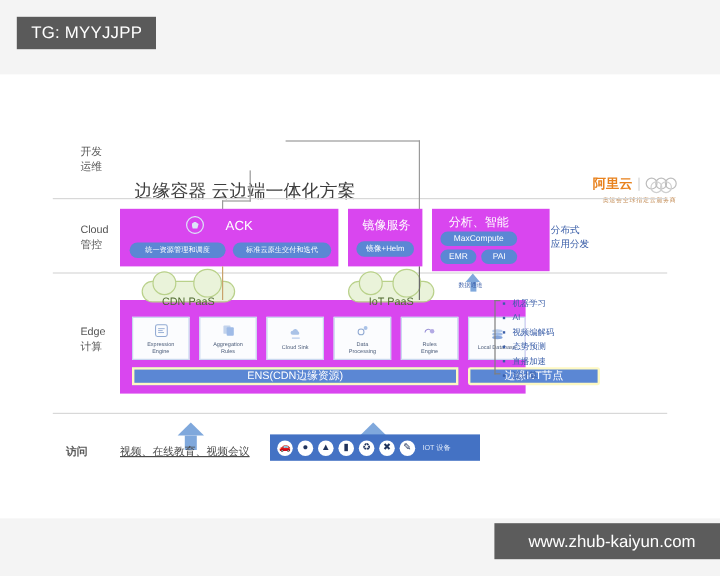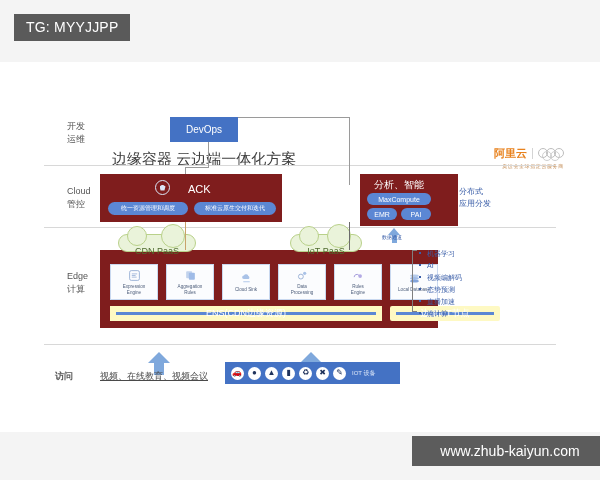--- a/index.html
+++ b/index.html
@@ -218,9 +218,6 @@
     <div class="conn" style="left:238px;top:55px;width:112px;height:1px;"></div>
     <div class="conn" style="left:349px;top:55px;width:1px;height:68px;"></div>
 
-    <div class="bluebox" style="left:170px;top:55px;width:68px;height:25px;">
-      <span>DevOps</span>
-    </div>
 
     <div class="panel" style="left:100px;top:112px;width:182px;height:48px;">
       <span class="k8s" style="left:55px;top:6px;"></span>

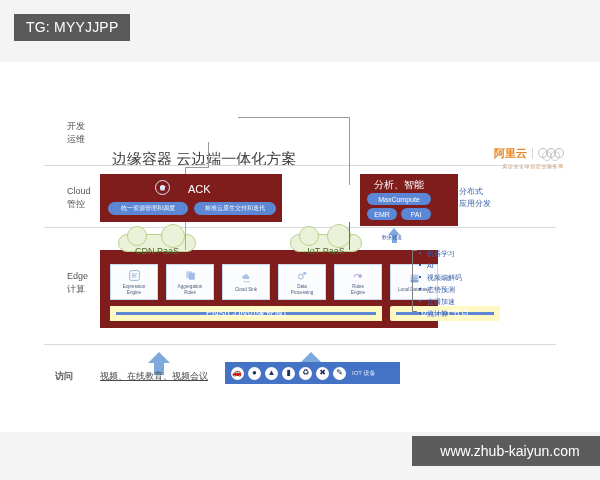--- a/index.html
+++ b/index.html
@@ -75,7 +75,7 @@
     font-size:10px;box-sizing:border-box;
   }
   .panel{
-    position:absolute;background:#7f1d1d;box-sizing:border-box;
+    position:absolute;background:#d946ef;box-sizing:border-box;
   }
   .panel-title{
     position:absolute;color:#fff;font-size:10px;white-space:nowrap;

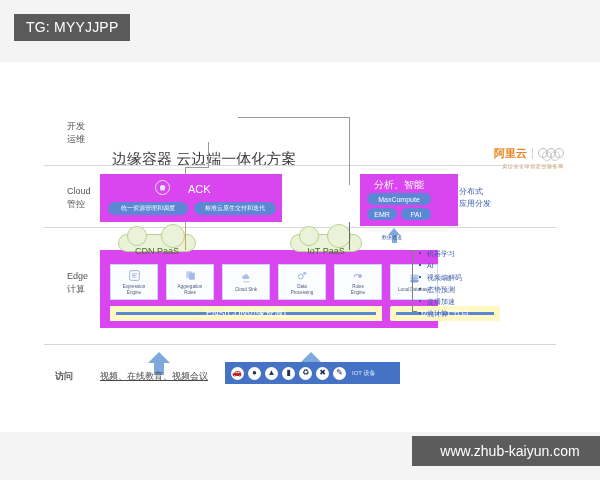--- a/index.html
+++ b/index.html
@@ -226,6 +226,10 @@
       <span class="pill" style="left:94px;top:28px;width:82px;height:13px;">标准云原生交付和迭代</span>
     </div>
 
+    <div class="panel" style="left:290px;top:112px;width:62px;height:48px;">
+      <span class="panel-title" style="left:12px;top:7px;">镜像服务</span>
+      <span class="pill" style="left:7px;top:27px;width:48px;height:13px;font-size:6.5px;">镜像+Helm</span>
+    </div>
 
     <div class="panel" style="left:360px;top:112px;width:98px;height:52px;">
       <span class="panel-title" style="left:14px;top:4px;">分析、智能</span>

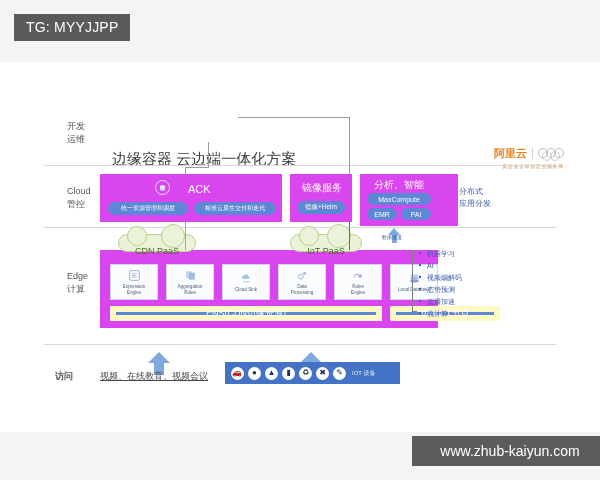--- a/index.html
+++ b/index.html
@@ -129,7 +129,7 @@
   }
 
   .barline{
-    position:absolute;background:#5b87d4;border:6px solid #fef9c3;
+    position:absolute;background:#5b87d4;border:2px solid #fef9c3;
     box-sizing:border-box;
     display:flex;align-items:center;justify-content:center;
     color:#ffffff;font-size:9px;white-space:nowrap;

